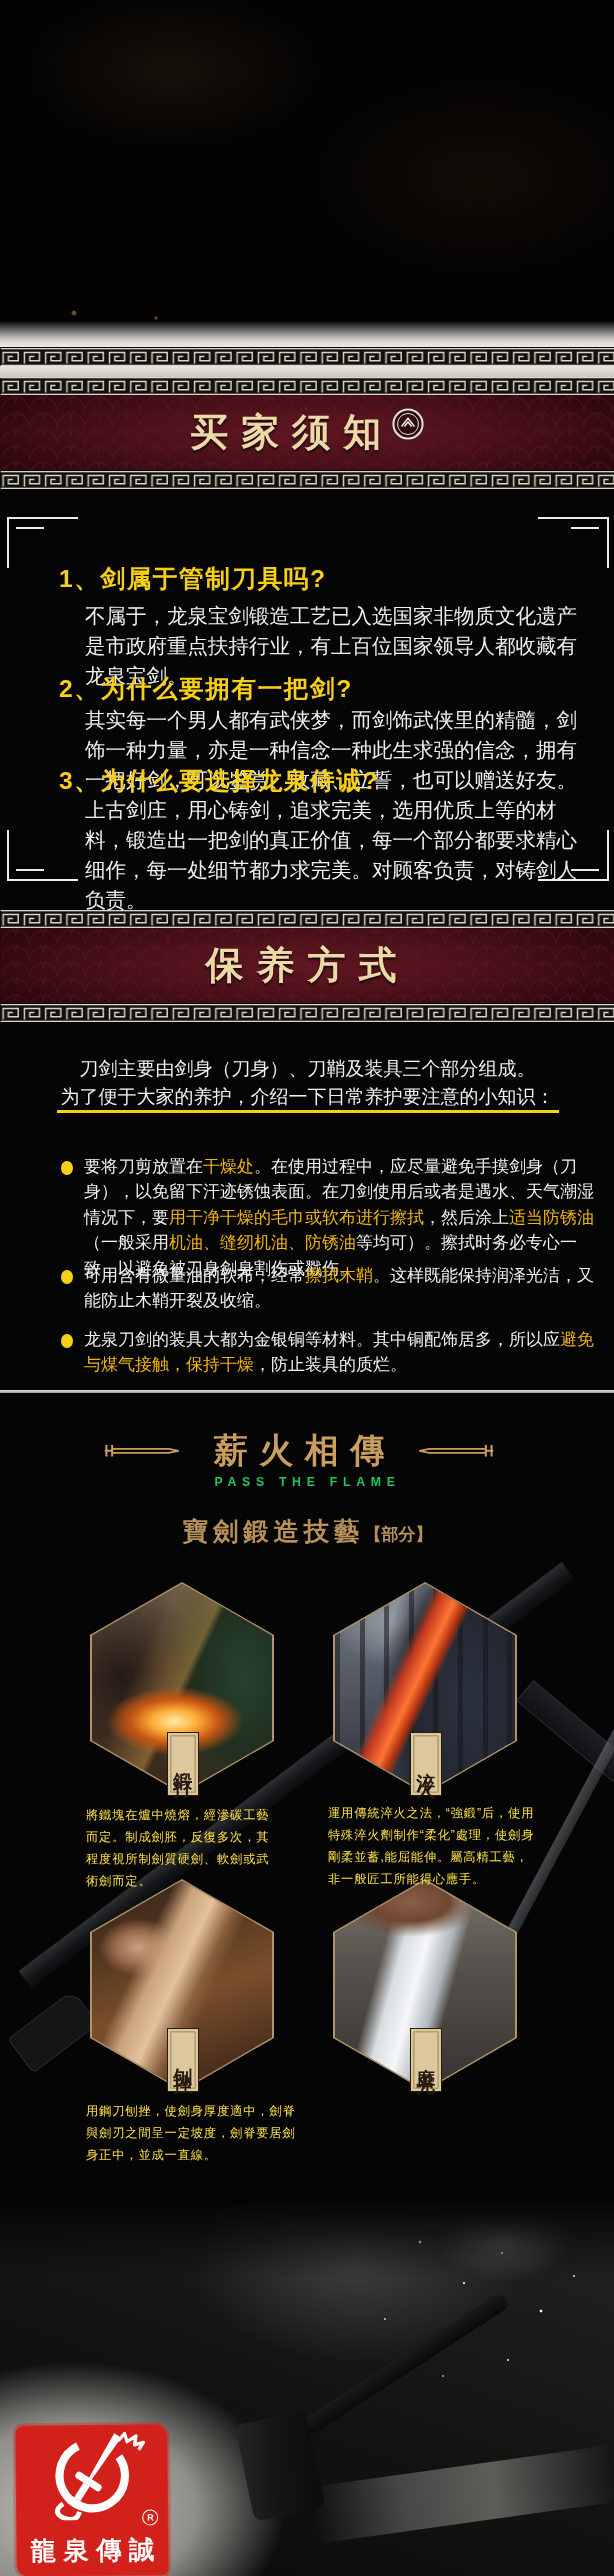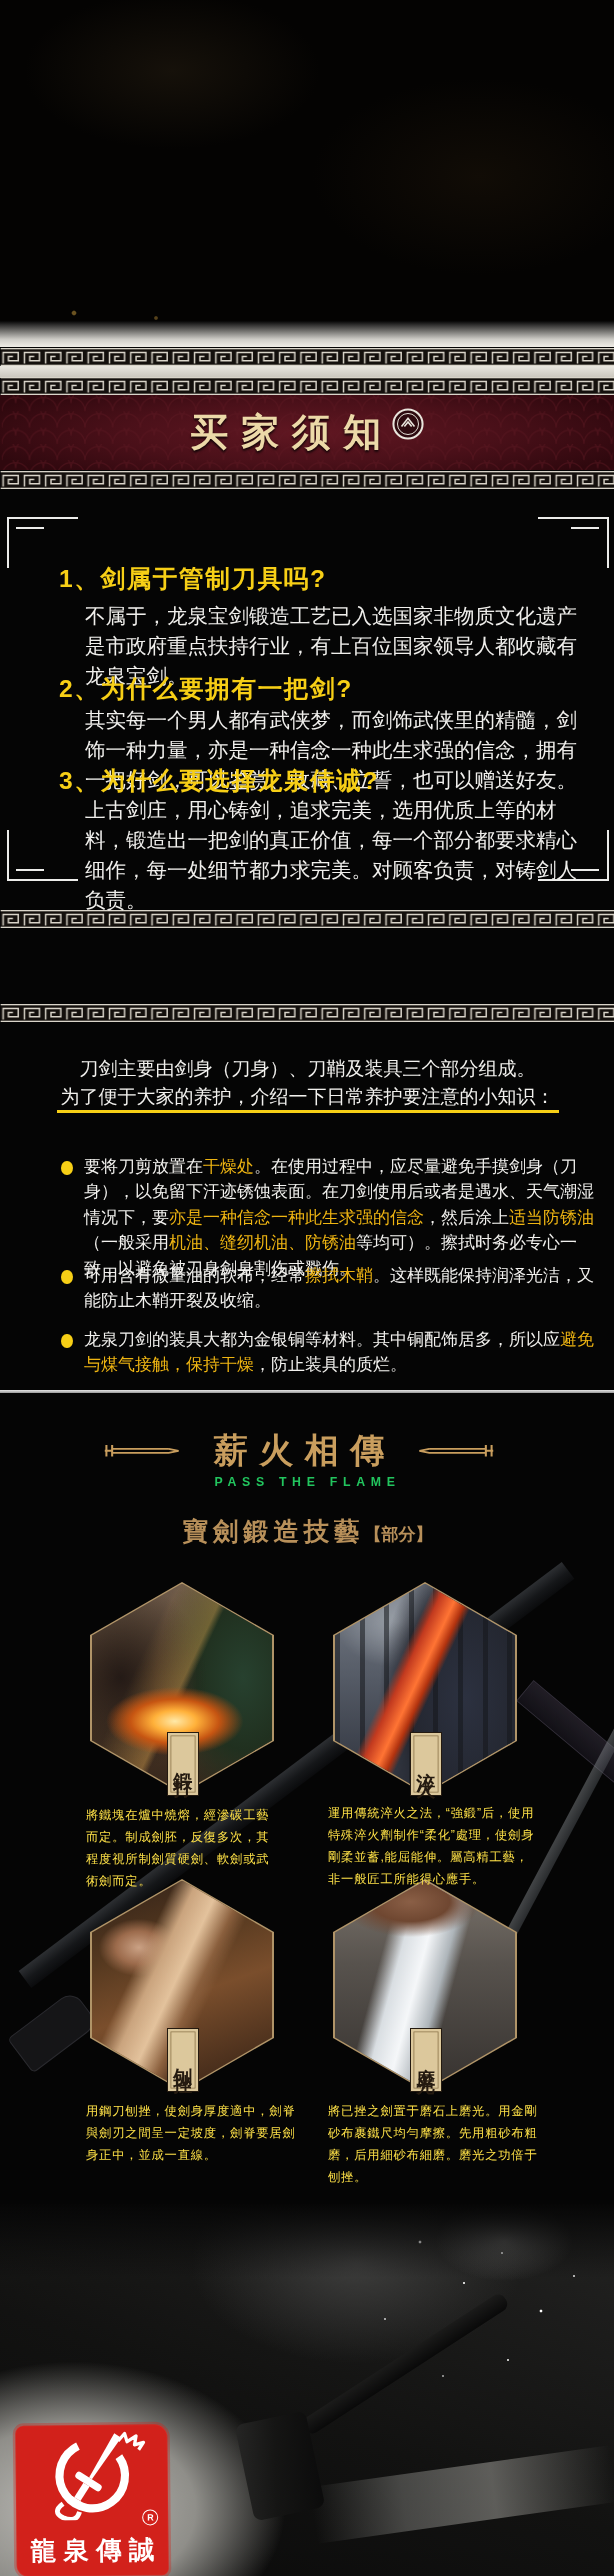--- a/index.html
+++ b/index.html
@@ -194,6 +194,14 @@
   <svg class="strip" style="top:910px" width="615" height="18" viewBox="0 0 750 22">
       <rect width="750" height="22" fill="url(#meanderPat)"></rect>
     </svg>
+  <div class="band" style="top:928px">
+    <svg class="band-pattern" width="615" height="75" viewBox="0 0 750 92">
+        <rect width="750" height="92" fill="url(#scallopPat)"></rect>
+      </svg>
+    <div class="band-title">
+      <span>保养方式</span>
+    </div>
+  </div>
   <svg class="strip" style="top:1004px" width="615" height="18" viewBox="0 0 750 22">
       <rect width="750" height="22" fill="url(#meanderPat)"></rect>
     </svg>

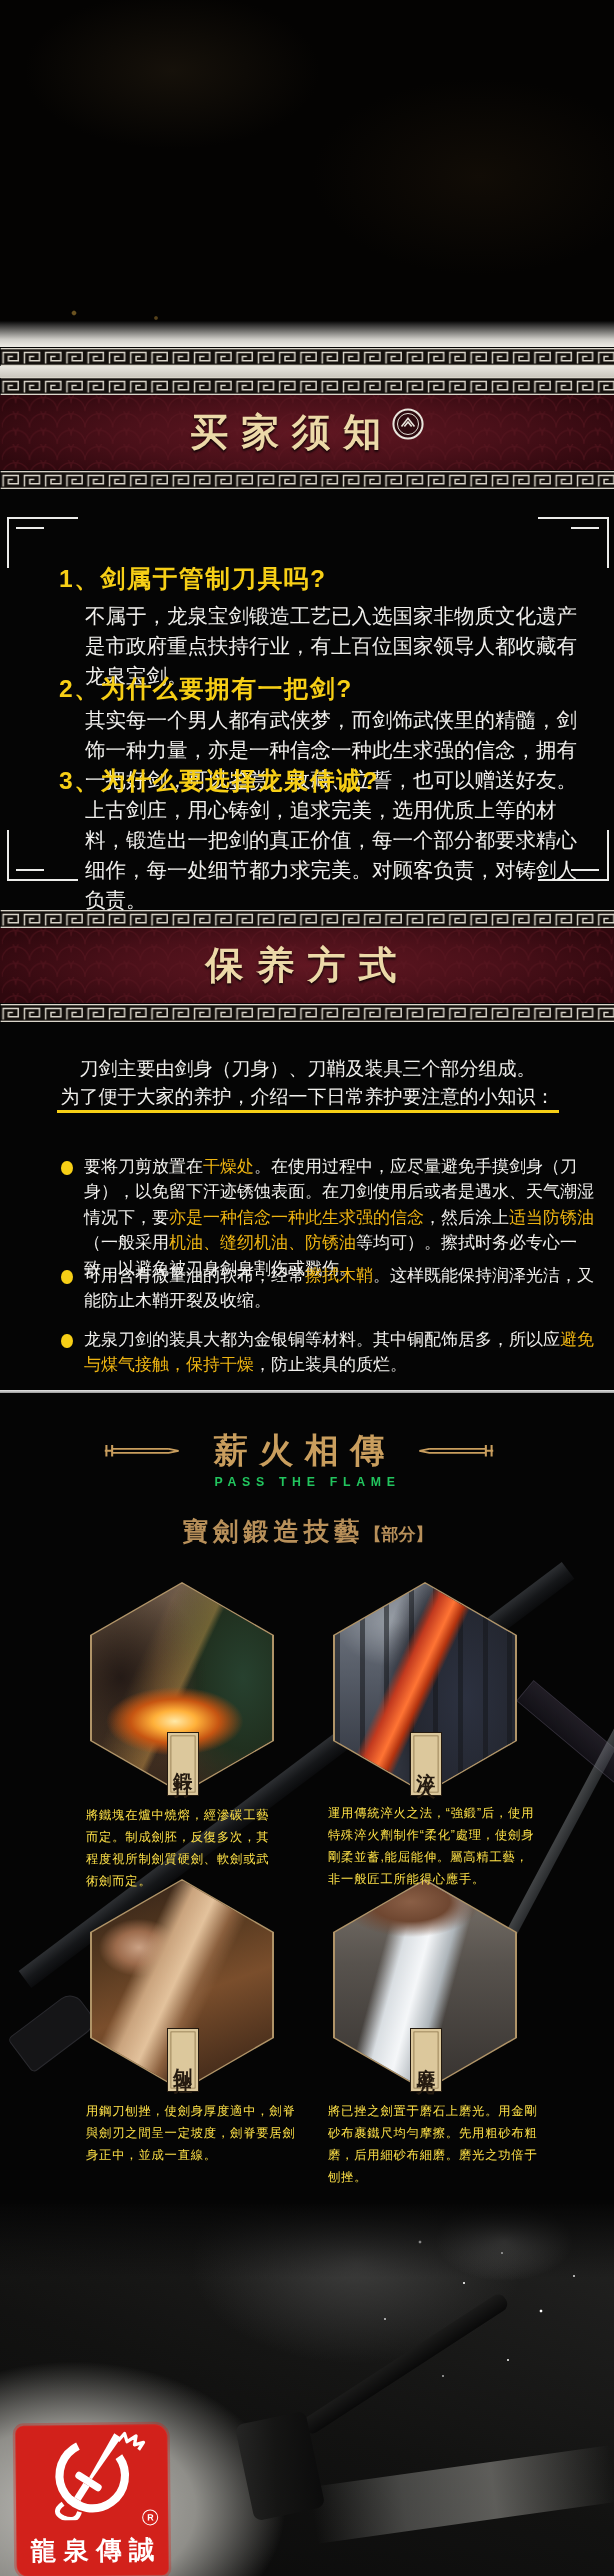--- a/index.html
+++ b/index.html
@@ -210,7 +210,7 @@
   <div class="care-intro" style="top:1084px">为了便于大家的养护，介绍一下日常养护要注意的小知识：</div>
   <div class="yellow-divider" style="top:1110px"></div>
 
-  <div class="bullet" style="top:1154px"><span>要将刀剪放置在</span><span class="hl">干燥处</span><span>。在使用过程中，应尽量避免手摸剑身（刀身），以免留下汗迹锈蚀表面。在刀剑使用后或者是遇水、天气潮湿情况下，要</span><span class="hl">亦是一种信念一种此生求强的信念</span><span>，然后涂上</span><span class="hl">适当防锈油</span><span>（一般采用</span><span class="hl">机油、缝纫机油、防锈油</span><span>等均可）。擦拭时务必专心一致，以避免被刀身剑身割伤或戳伤。</span></div>
+  <div class="bullet" style="top:1154px"><span>要将刀剪放置在</span><span class="hl">干燥处</span><span>。在使用过程中，应尽量避免手摸剑身（刀身），以免留下汗迹锈蚀表面。在刀剑使用后或者是遇水、天气潮湿情况下，要</span><span class="hl">用干净干燥的毛巾或软布进行擦拭</span><span>，然后涂上</span><span class="hl">适当防锈油</span><span>（一般采用</span><span class="hl">机油、缝纫机油、防锈油</span><span>等均可）。擦拭时务必专心一致，以避免被刀身剑身割伤或戳伤。</span></div>
   <div class="bullet" style="top:1263px"><span>可用含有微量油的软布，经常</span><span class="hl">擦拭木鞘</span><span>。这样既能保持润泽光洁，又能防止木鞘开裂及收缩。</span></div>
   <div class="bullet" style="top:1327px"><span>龙泉刀剑的装具大都为金银铜等材料。其中铜配饰居多，所以应</span><span class="hl">避免与煤气接触，保持干燥</span><span>，防止装具的质烂。</span></div>
 

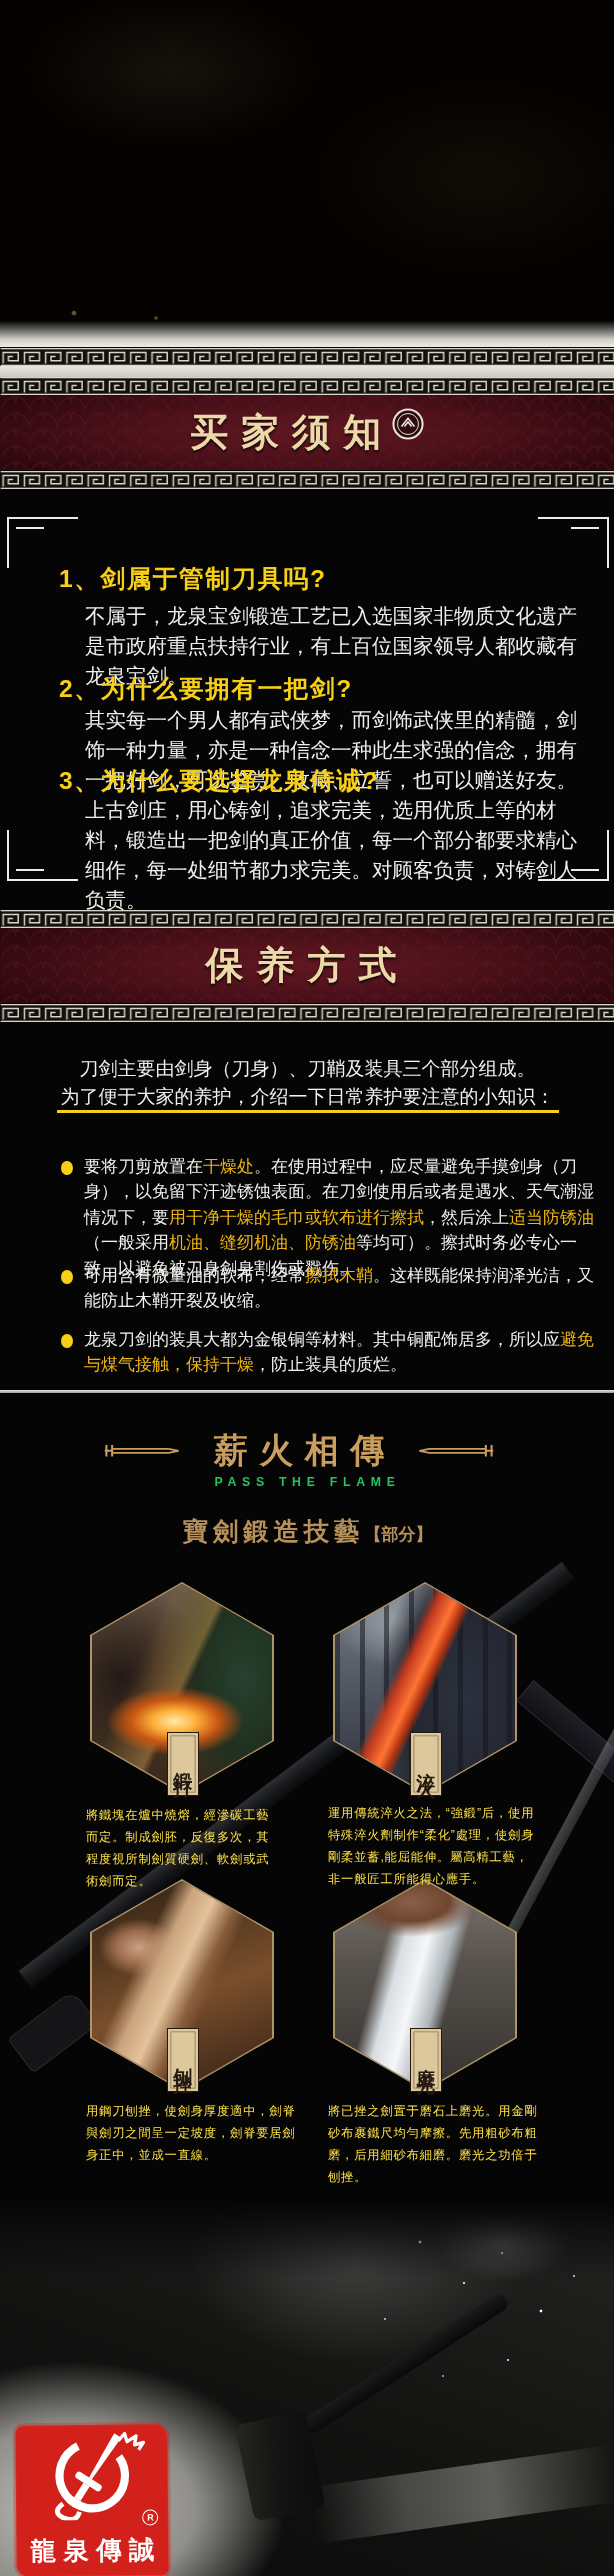--- a/index.html
+++ b/index.html
@@ -266,7 +266,6 @@
   <div class="step-label" style="left:410px;top:2028px">磨光</div>
 
   <div class="step-caption" style="left:86px;top:2100px;width:215px">用鋼刀刨挫，使劍身厚度適中，劍脊與劍刃之間呈一定坡度，劍脊要居劍身正中，並成一直線。</div>
-  <div class="step-caption" style="left:328px;top:2100px;width:212px">將已挫之劍置于磨石上磨光。用金剛砂布裹鐵尺均勻摩擦。先用粗砂布粗磨，后用細砂布細磨。磨光之功倍于刨挫。</div>
 
   <div class="bottom-photo">
     <div class="sparks"></div>

